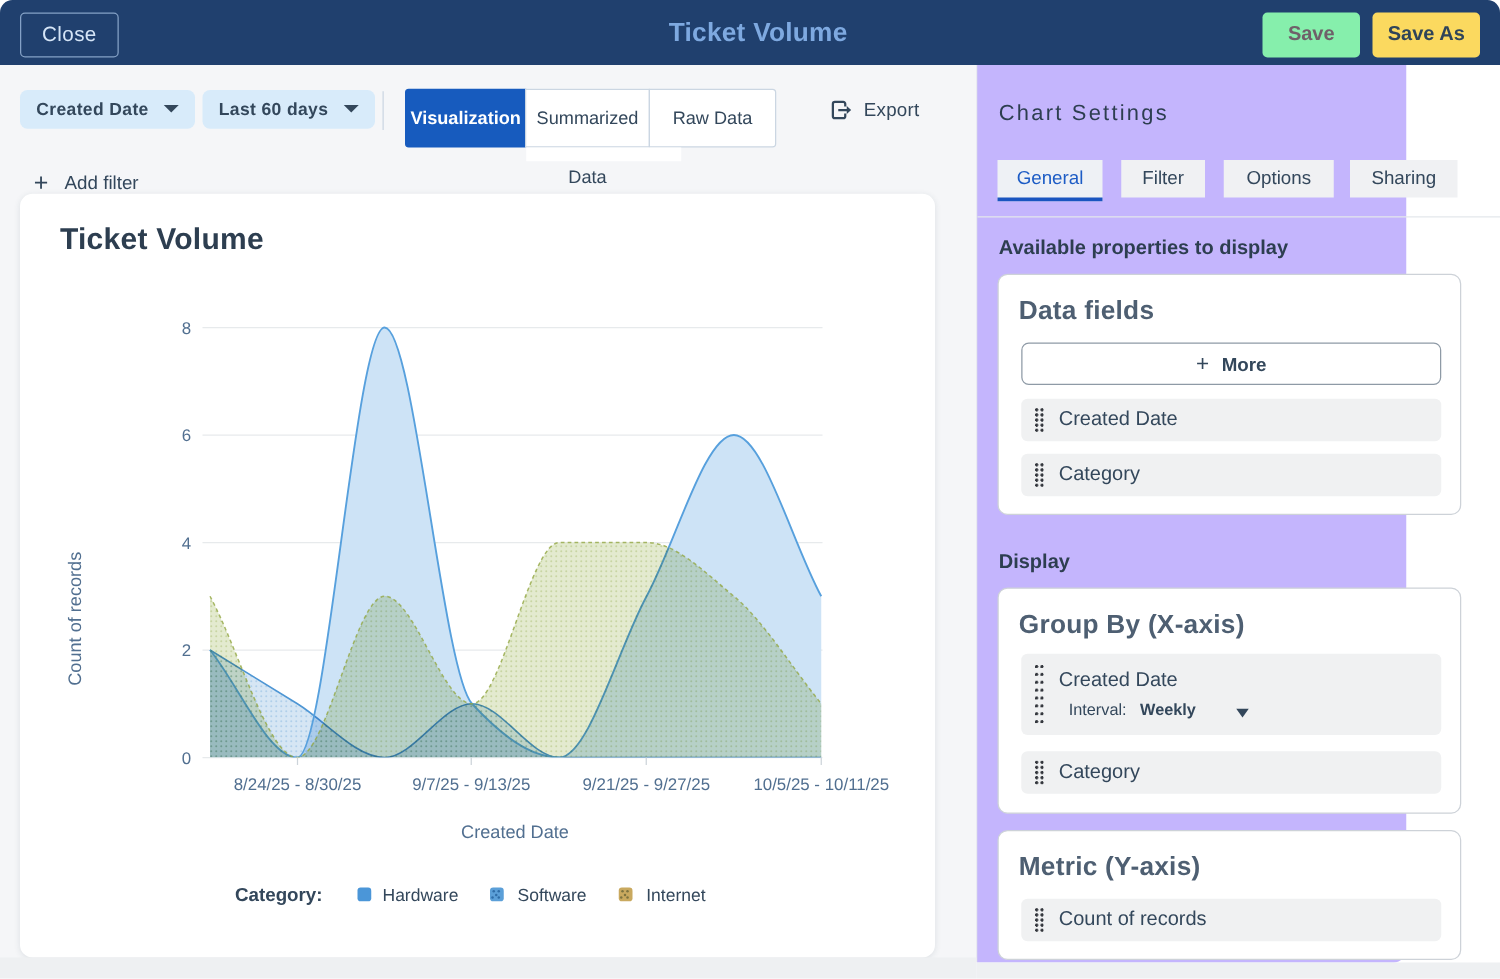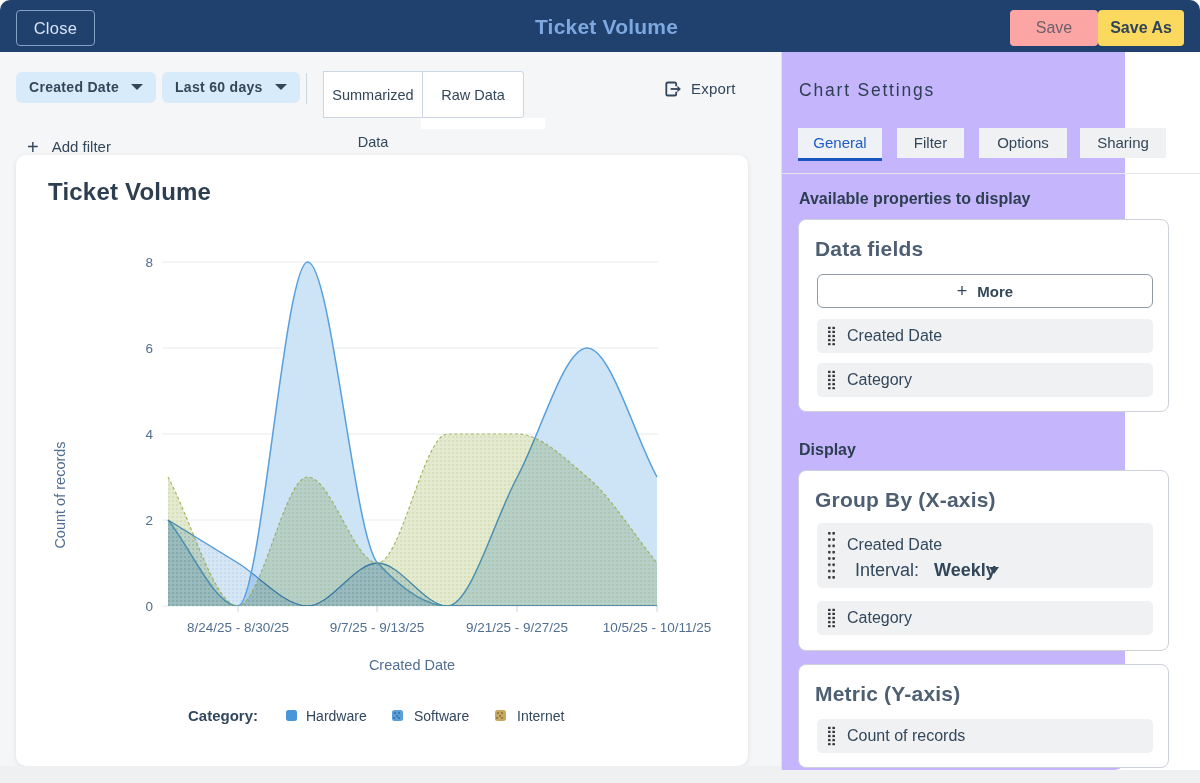--- a/index.html
+++ b/index.html
@@ -10,7 +10,7 @@
 #nav { position:absolute; left:0; top:0; width:1200px; height:52px; background:#20406e; border-radius:10px 10px 0 0; }
 #closeBtn { position:absolute; left:16px; top:10px; width:79px; height:36px; border:1px solid #84a1c6; border-radius:4px; color:#d5e5f7; font-size:16.5px; font-weight:400; text-align:center; line-height:34px; letter-spacing:0.3px; }
 #navTitle { position:absolute; left:0; top:15px; width:1213px; text-align:center; color:#7ea9e0; font-size:21px; font-weight:700; letter-spacing:0.2px; }
-#saveBtn { position:absolute; left:1010px; top:10px; width:88px; height:36px; background:#fca5a5; border-radius:4px; color:#6f6069; font-size:16px; font-weight:400; text-align:center; line-height:36px; }
+#saveBtn { position:absolute; left:1010px; top:10px; width:78px; height:36px; background:#86efac; border-radius:4px; color:#6f6069; font-size:16px; font-weight:700; text-align:center; line-height:36px; }
 #saveAsBtn { position:absolute; left:1098px; top:10px; width:86px; height:36px; background:#fbd95f; border-radius:4px; color:#2f4459; font-size:16px; font-weight:700; text-align:center; line-height:36px; }
 
 

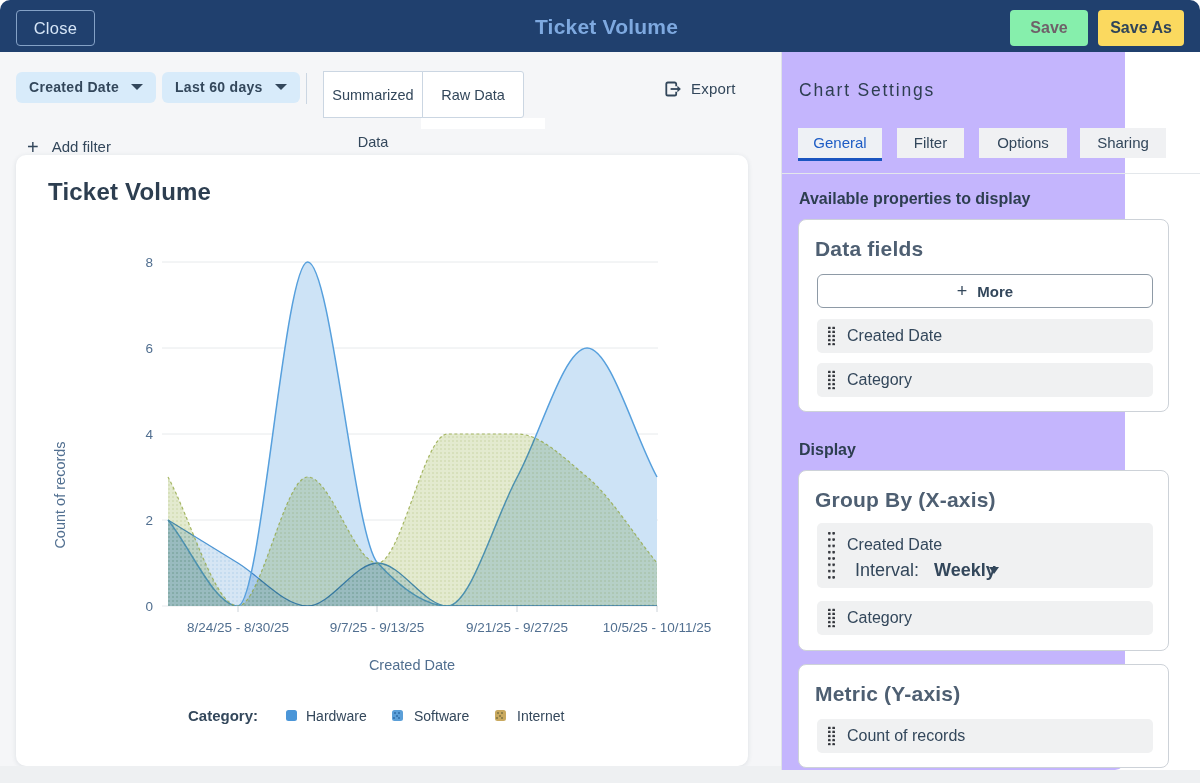--- a/index.html
+++ b/index.html
@@ -147,6 +147,7 @@
   <div class="chip" id="chip2" style="top:72px;">Last 60 days<span class="car"></span></div>
   <div id="tbDivider" style="top:73px;"></div>
   <div id="tabs" style="top:71px;position:absolute;">
+    <div class="vtab" id="vtab1" style="width:97px;">Visualization</div>
     <div class="vtab" id="vtab2" style="width:100px;">Summarized Data</div>
     <div class="vtab" id="vtab3" style="width:102px;">Raw Data</div>
   </div>

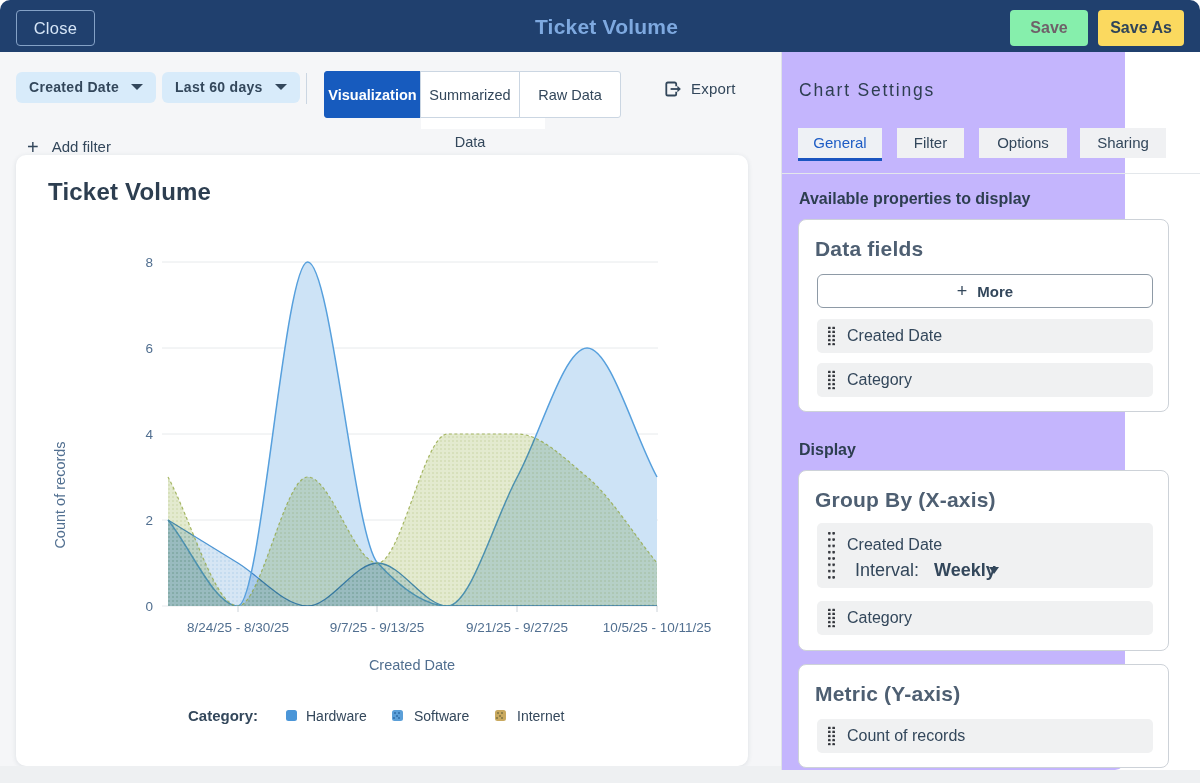--- a/index.html
+++ b/index.html
@@ -182,7 +182,7 @@
       <div class="prow" style="top:52px;height:65px;">
         <span class="hdl h8d"></span>
         <div style="position:absolute;left:30px;top:0;line-height:1;margin-top:14px;">Created Date</div>
-        <div style="position:absolute;left:38px;top:38px;line-height:1;font-size:18px;">Interval:&nbsp;&nbsp; <b style="font-weight:700;">Weekly</b></div>
+        <div style="position:absolute;left:38px;top:38px;line-height:1;font-size:13px;">Interval:&nbsp;&nbsp; <b style="font-weight:700;">Weekly</b></div>
         <span style="position:absolute;left:172px;top:44px;width:0;height:0;border-left:5.5px solid transparent;border-right:5.5px solid transparent;border-top:7px solid #33475b;"></span>
       </div>
       <div class="prow" style="top:130px;"><span class="hdl h4d"></span><span class="txt">Category</span></div>

